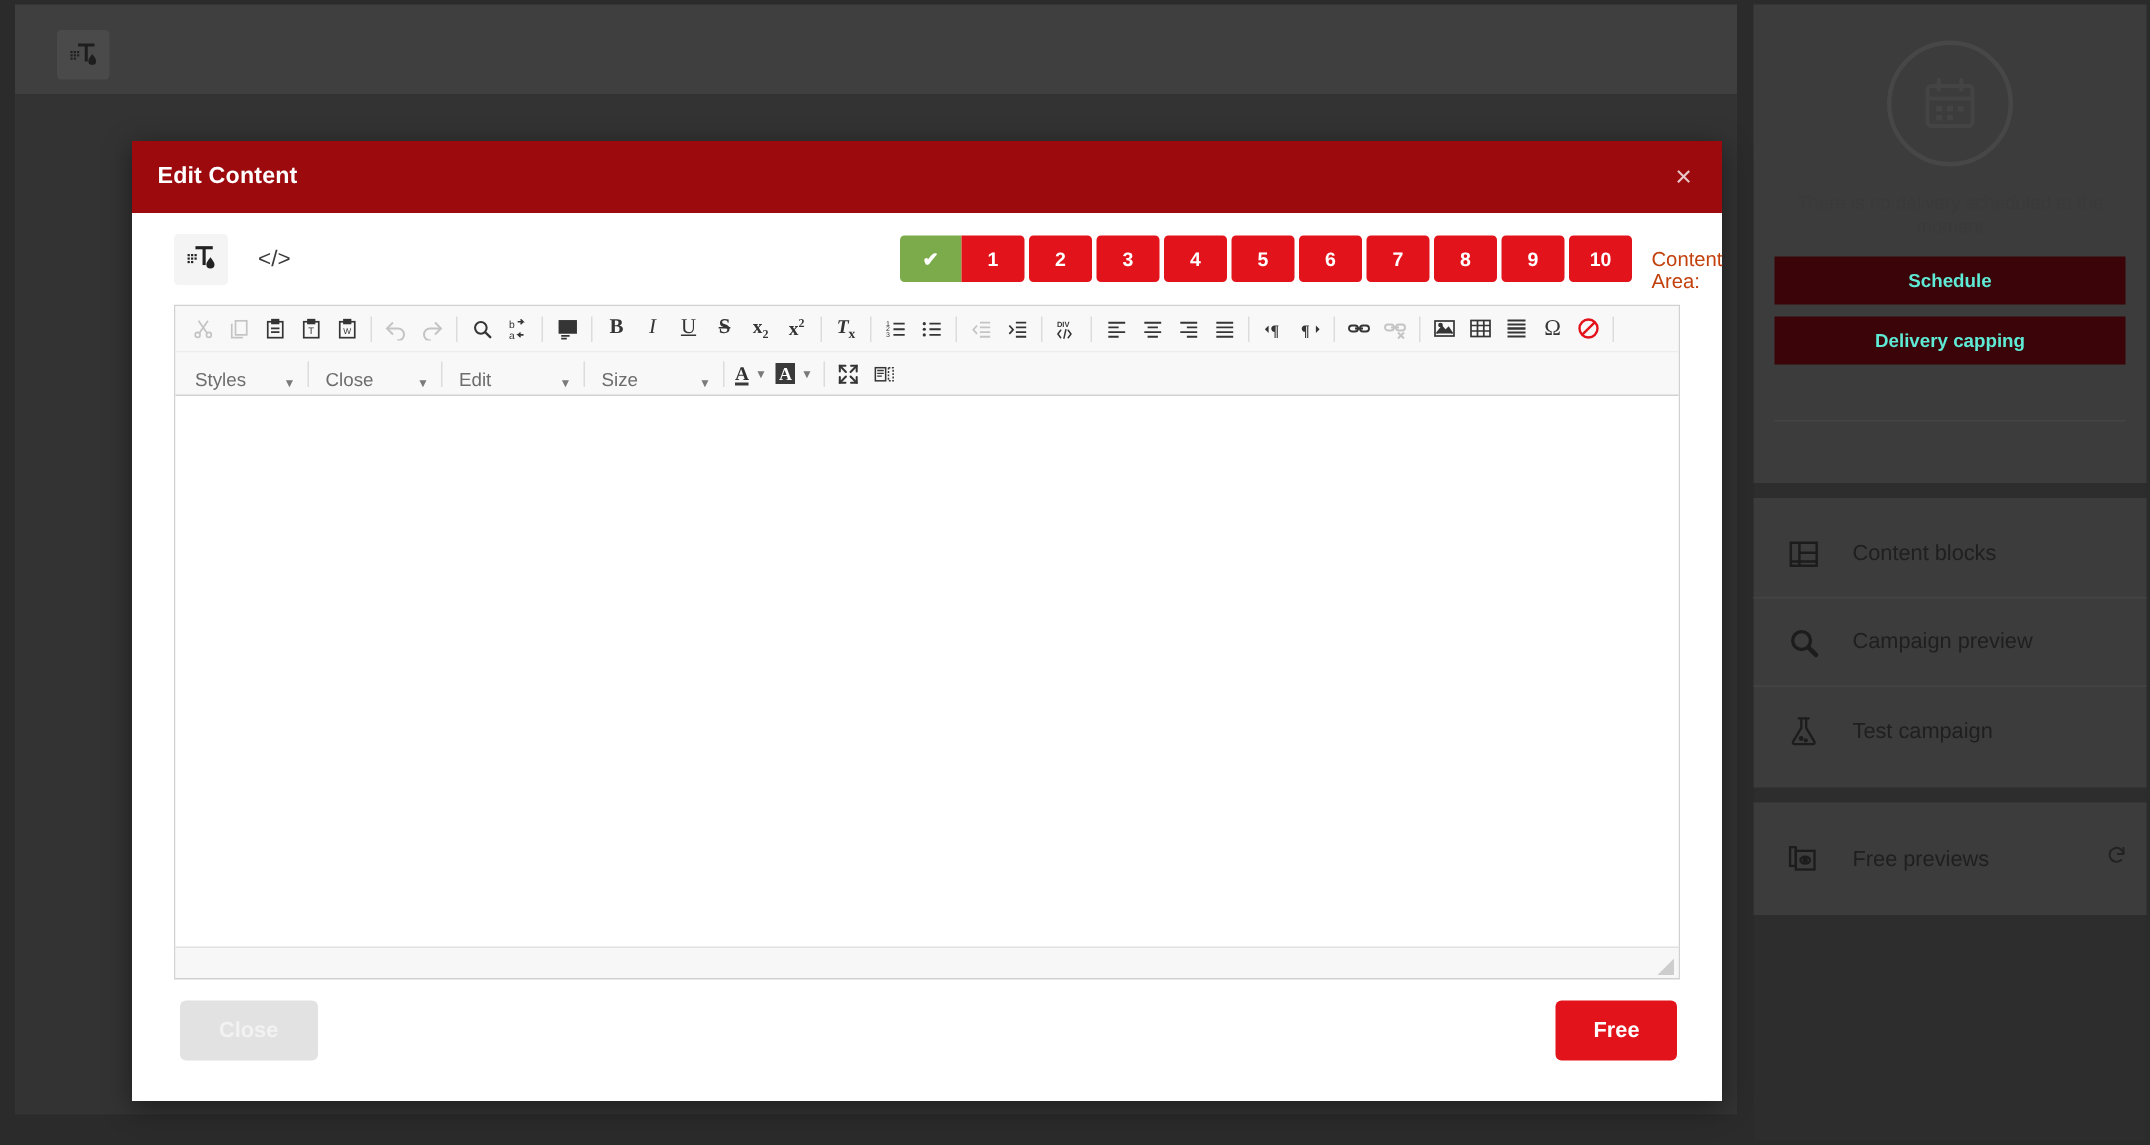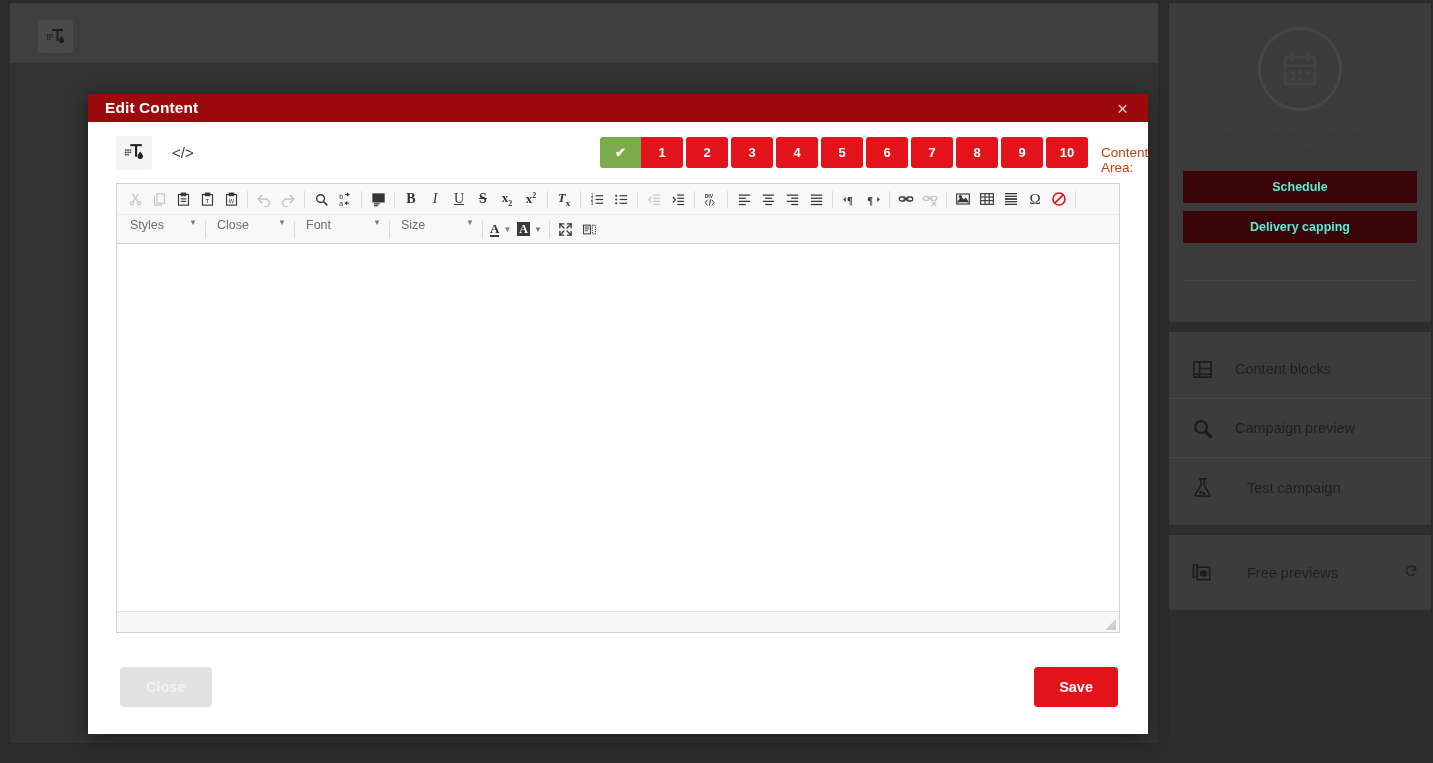--- a/index.html
+++ b/index.html
@@ -109,7 +109,7 @@
     box-shadow: 0 4px 18px rgba(0,0,0,.45);
   }
   #modal-header {
-    height: 28px; background: #9c0a0e;
+    height: 48px; background: #9c0a0e;
     display: flex; align-items: center;
     padding: 0 14px 0 17px;
     color: #ffffff;

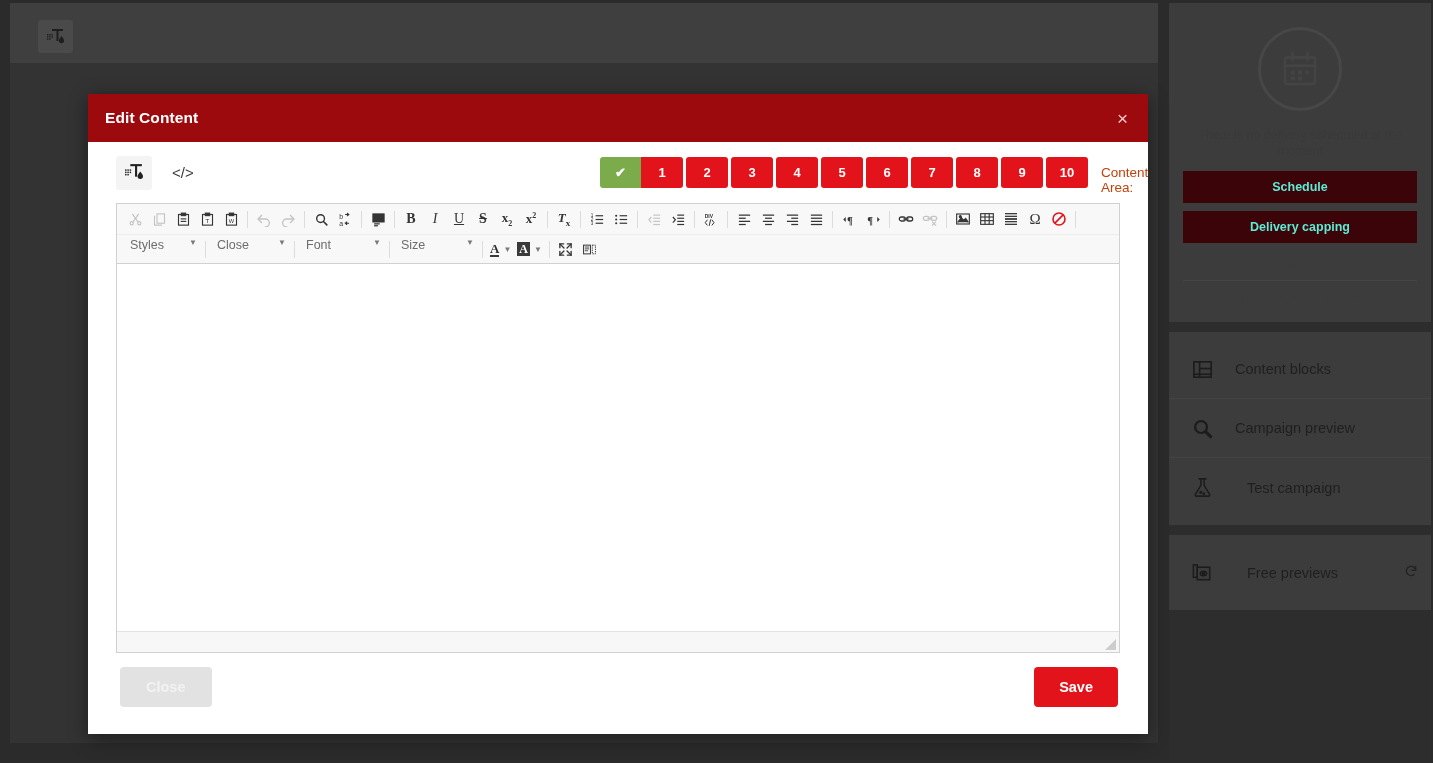--- a/index.html
+++ b/index.html
@@ -198,7 +198,7 @@
     margin: 0 4px;
   }
   .tb-combo {
-    display: flex; align-items: flex-start; justify-content: space-between;
+    display: flex; align-items: flex-end; justify-content: space-between;
     height: 22px; min-width: 58px;
     padding: 0 4px 0 7px;
     font-size: 12.5px; color: #6d6d6d;

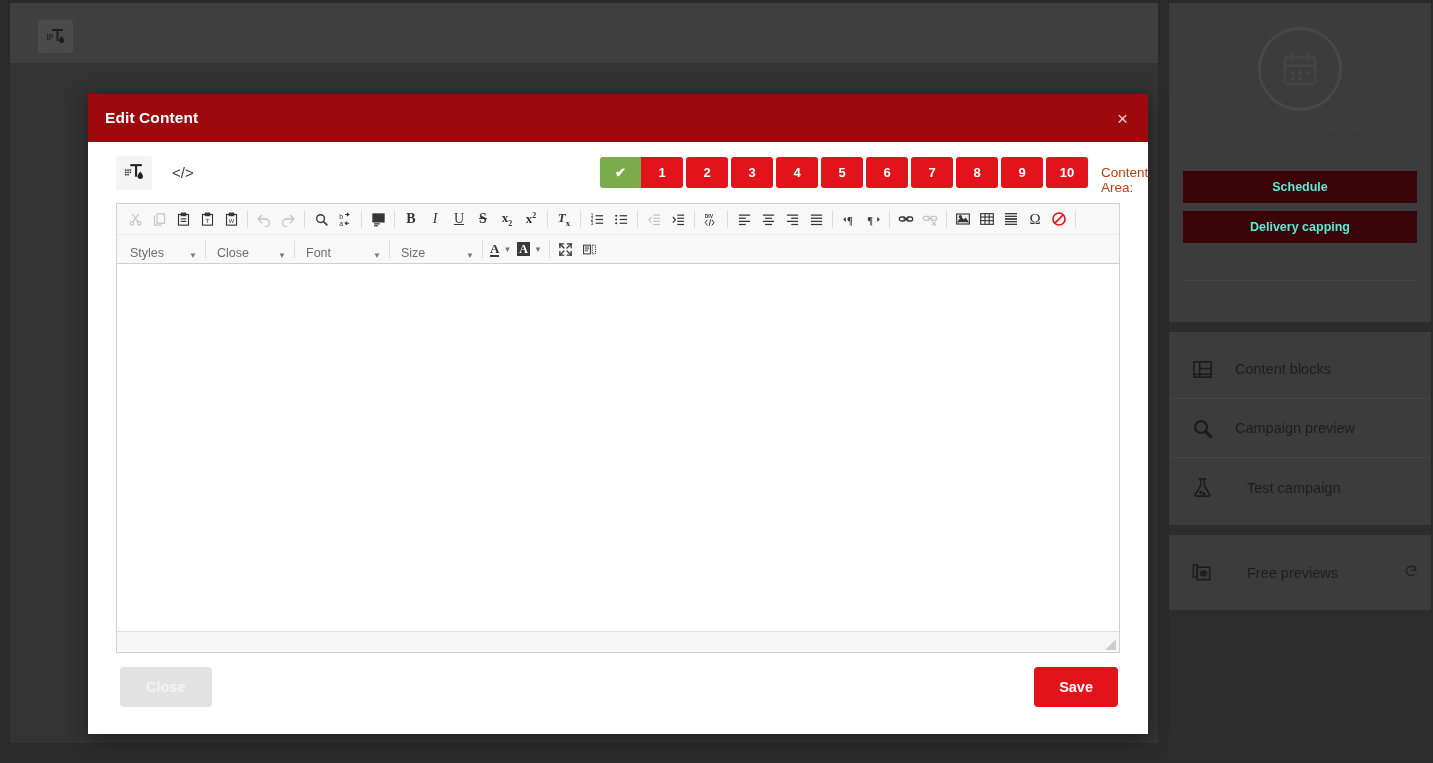--- a/index.html
+++ b/index.html
@@ -653,7 +653,7 @@
       </div>
       <span class="tb-sep"></span>
       <div class="tb-combo" style="width:86px">
-        <span>Font</span>
+        <span>Edit</span>
         <span class="caret">▼</span>
       </div>
       <span class="tb-sep"></span>

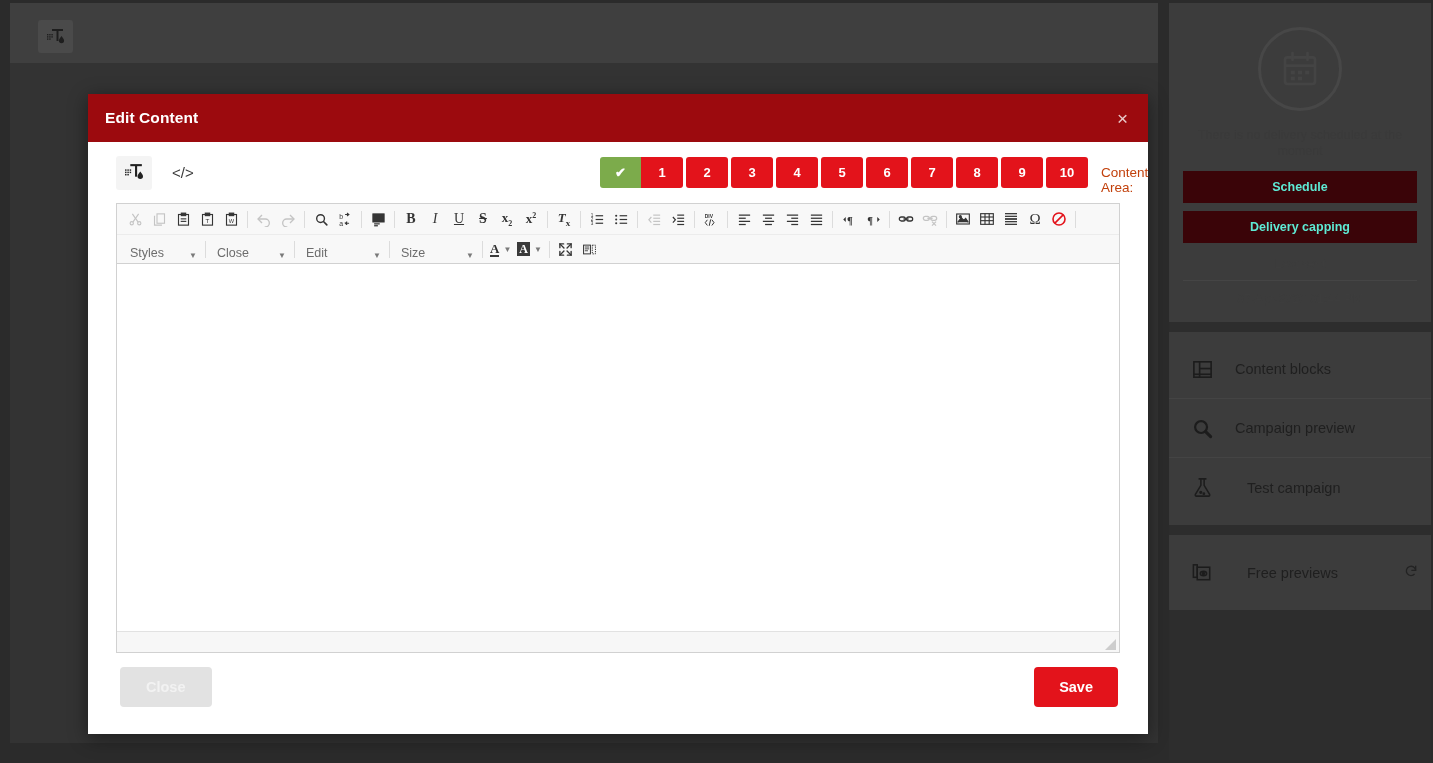--- a/index.html
+++ b/index.html
@@ -89,7 +89,7 @@
     border-bottom: 1px solid #444444;
     cursor: pointer;
   }
-  .side-item:last-child { border-bottom: none; gap: 12px; }
+  .side-item:last-child { border-bottom: none; }
   .side-item .si-icon {
     width: 34px; color: #1c1c1c; display: flex; align-items: center;
   }

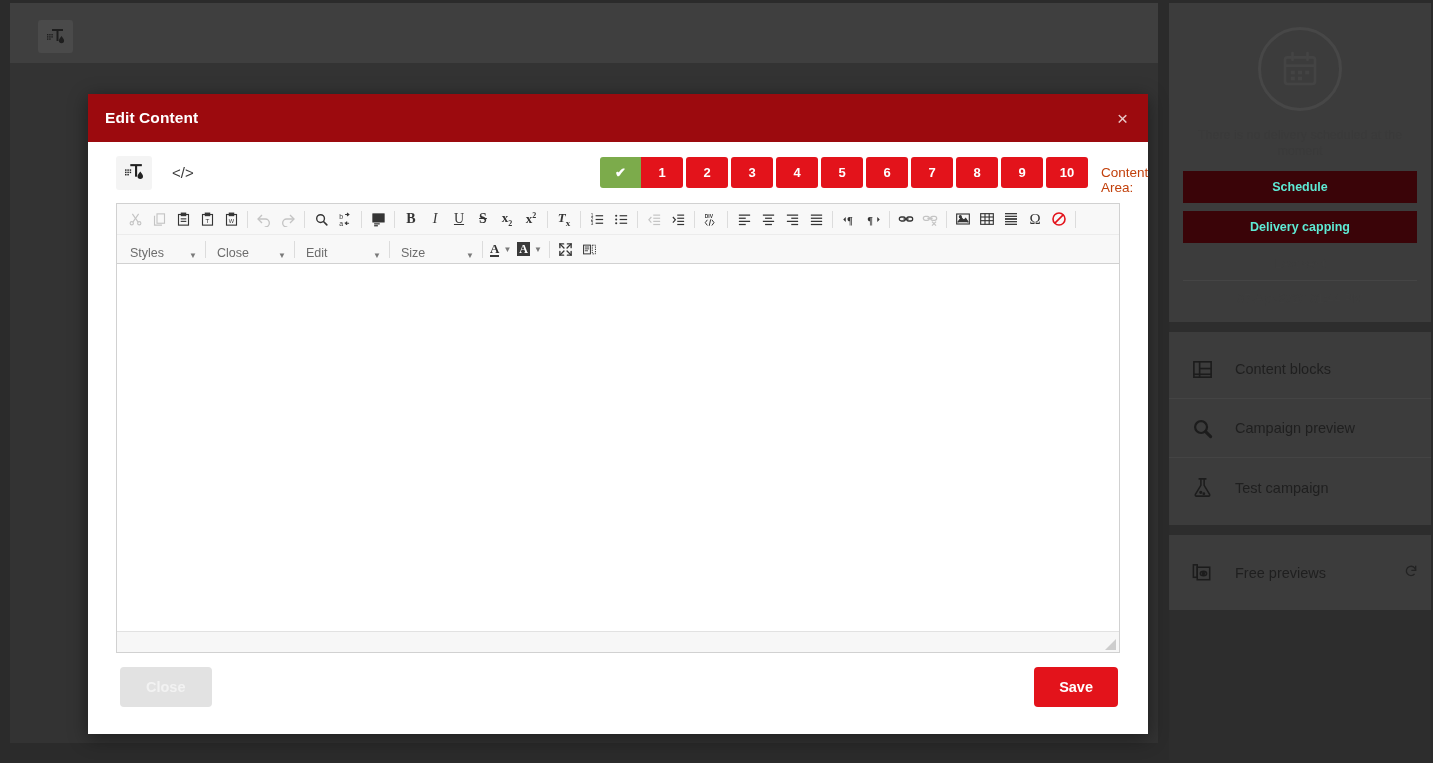--- a/index.html
+++ b/index.html
@@ -703,7 +703,7 @@
 
   <div id="modal-footer">
     <button id="close-button">Close</button>
-    <button id="save-button">Save</button>
+    <button id="save-button">Free</button>
   </div>
 </div>
 

